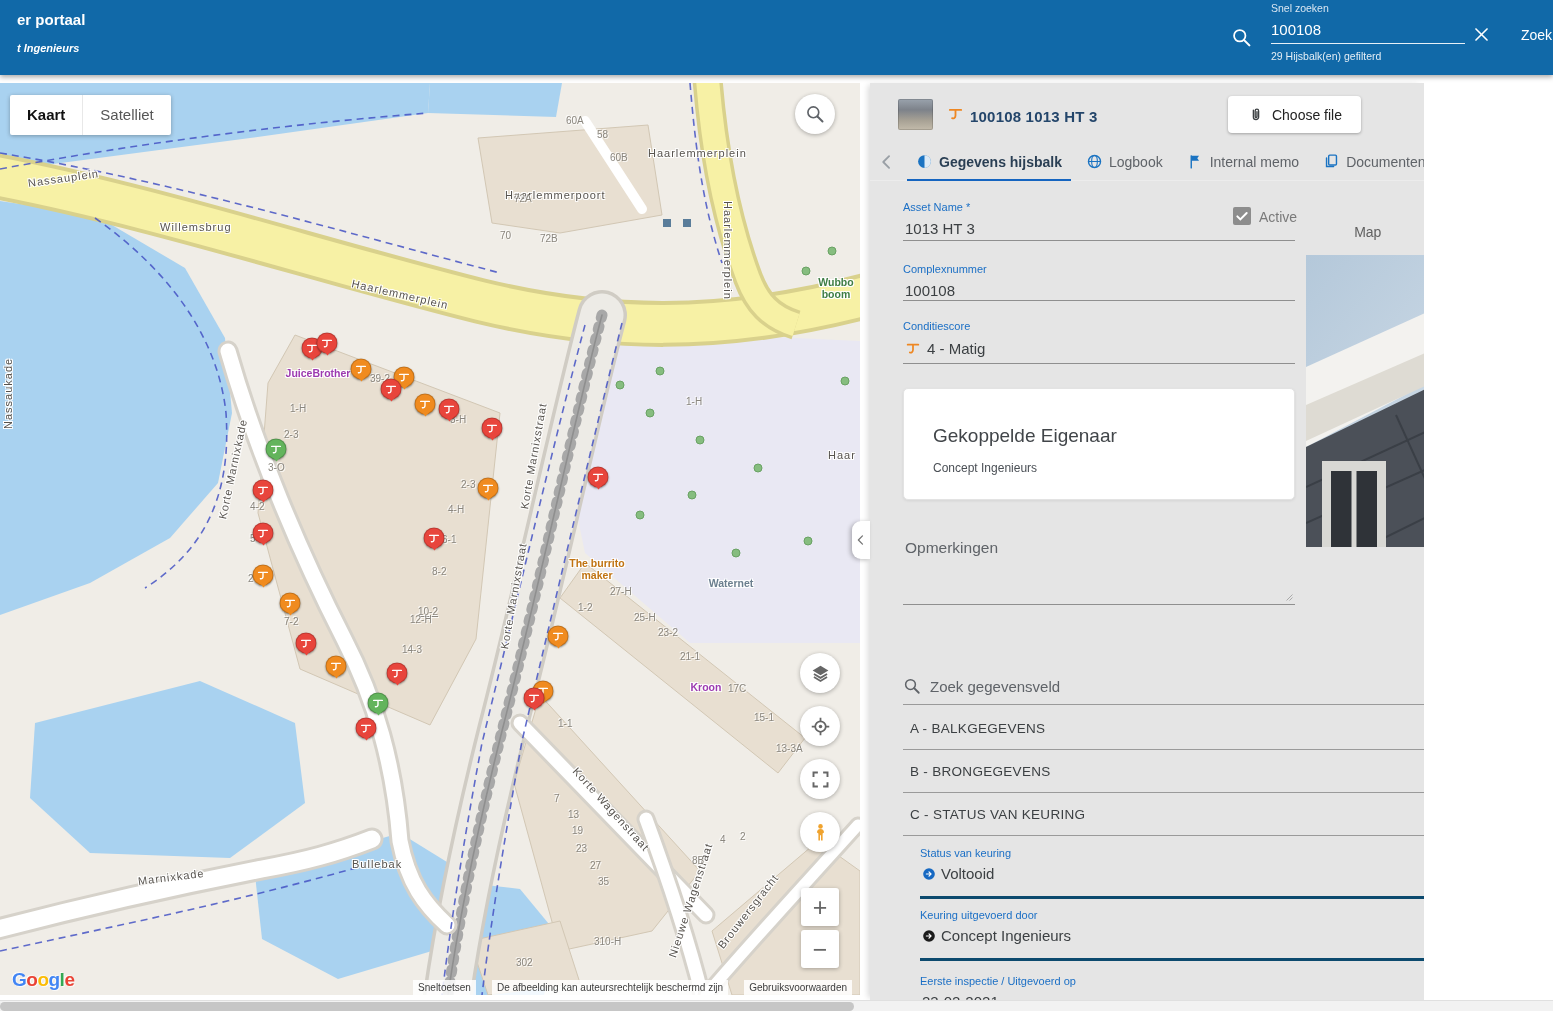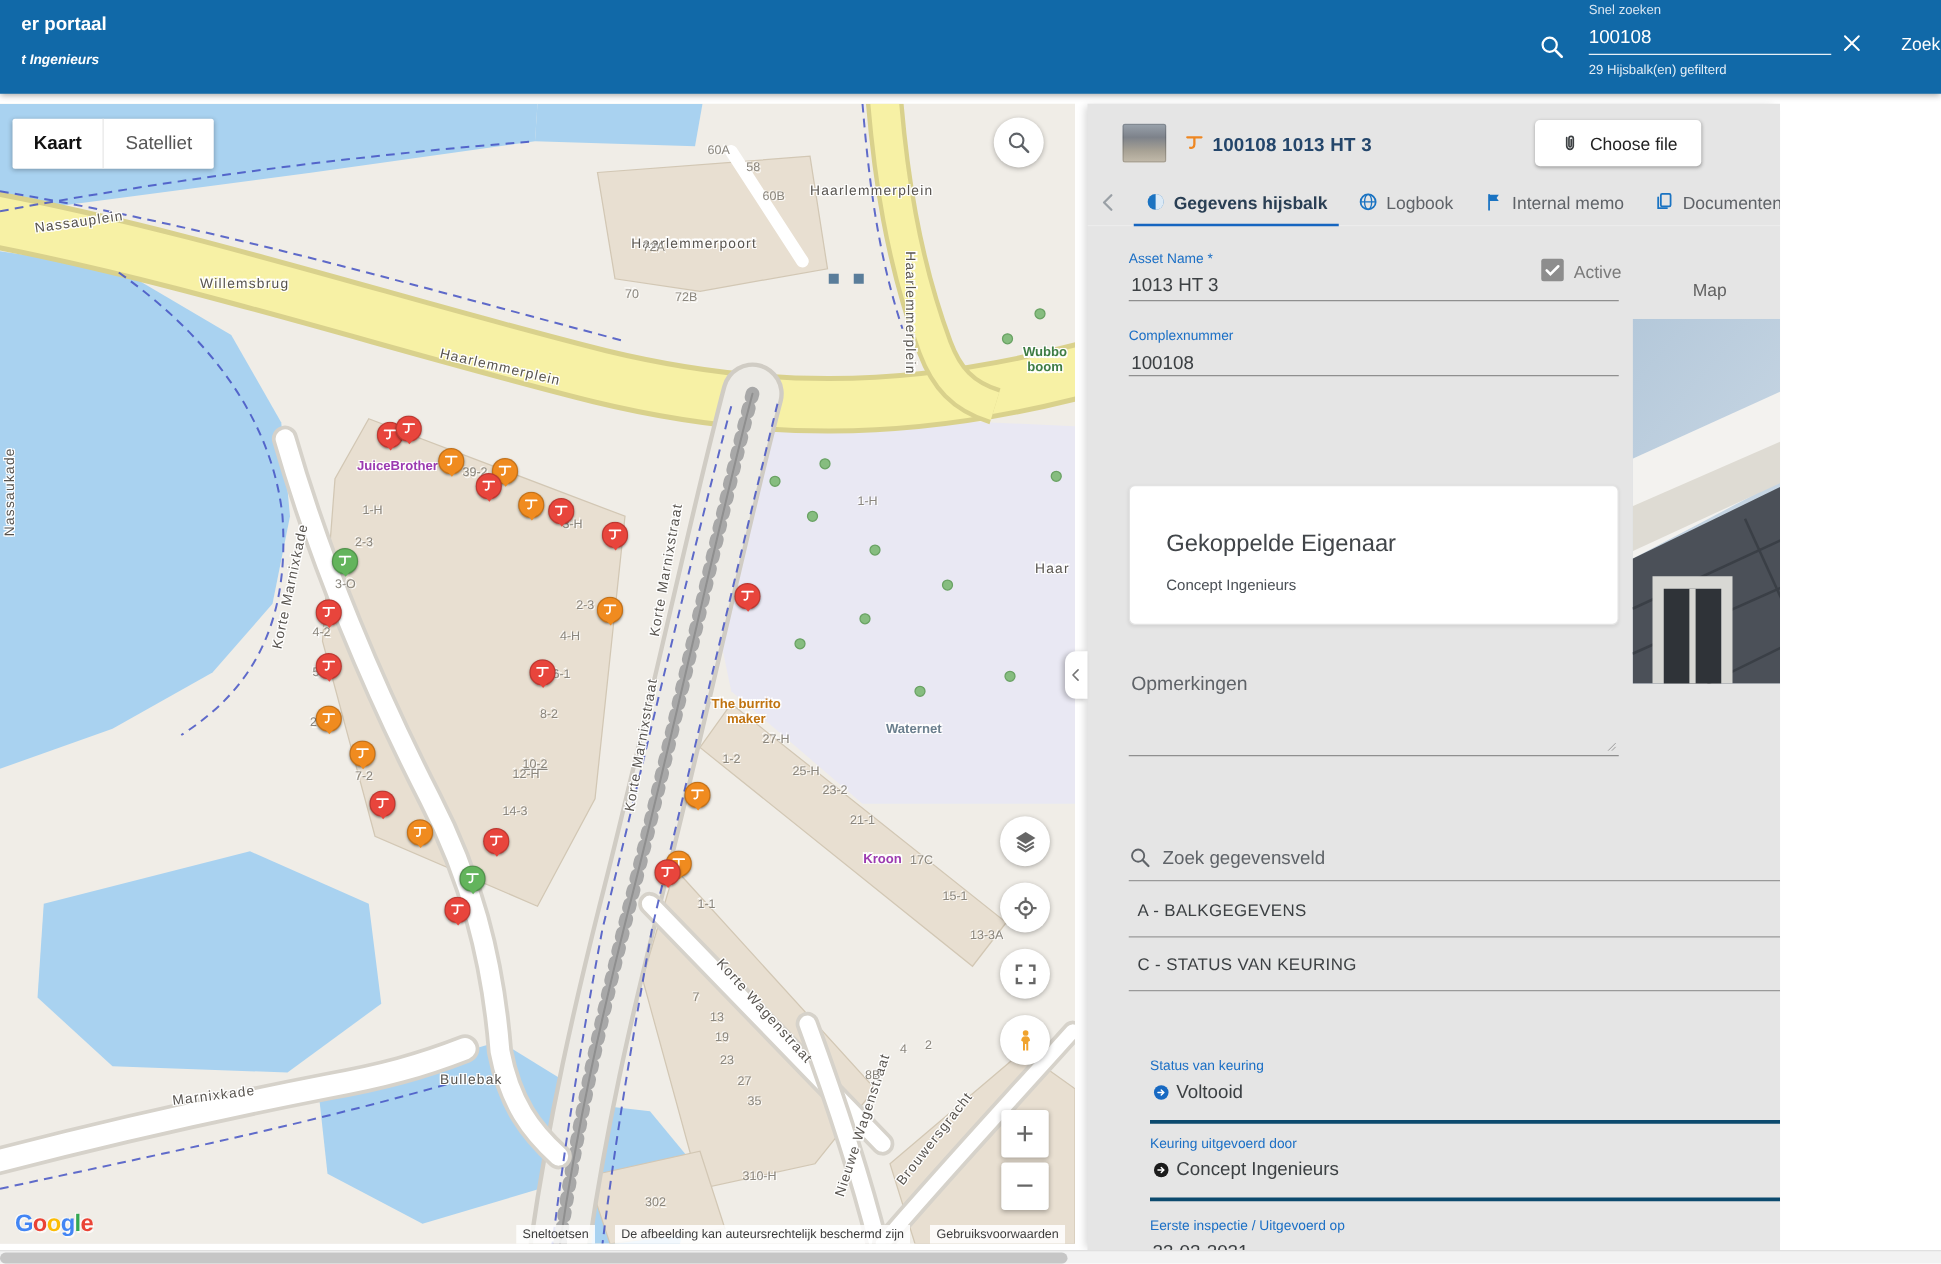--- a/index.html
+++ b/index.html
@@ -520,6 +520,17 @@
     <div class="fvalue">100108</div>
   </div>
 
+  <div class="field" id="f-conditie">
+    <div class="flabel">Conditiescore</div>
+    <div class="vrow">
+      <span class="bic" data-icon="beam">
+          <svg viewBox="0 0 24 24">
+            <path d="M4 5.5h16M12 5.5v7.8c0 3.4-2.6 4.6-4.8 3.9" fill="none" stroke="#ee8722" stroke-width="2.6" stroke-linecap="round"></path>
+          </svg>
+        </span>
+      <span class="fvalue" style="position:static">4 - Matig</span>
+    </div>
+  </div>
 
   <div class="owner-card">
     <div class="owner-title">Gekoppelde Eigenaar</div>

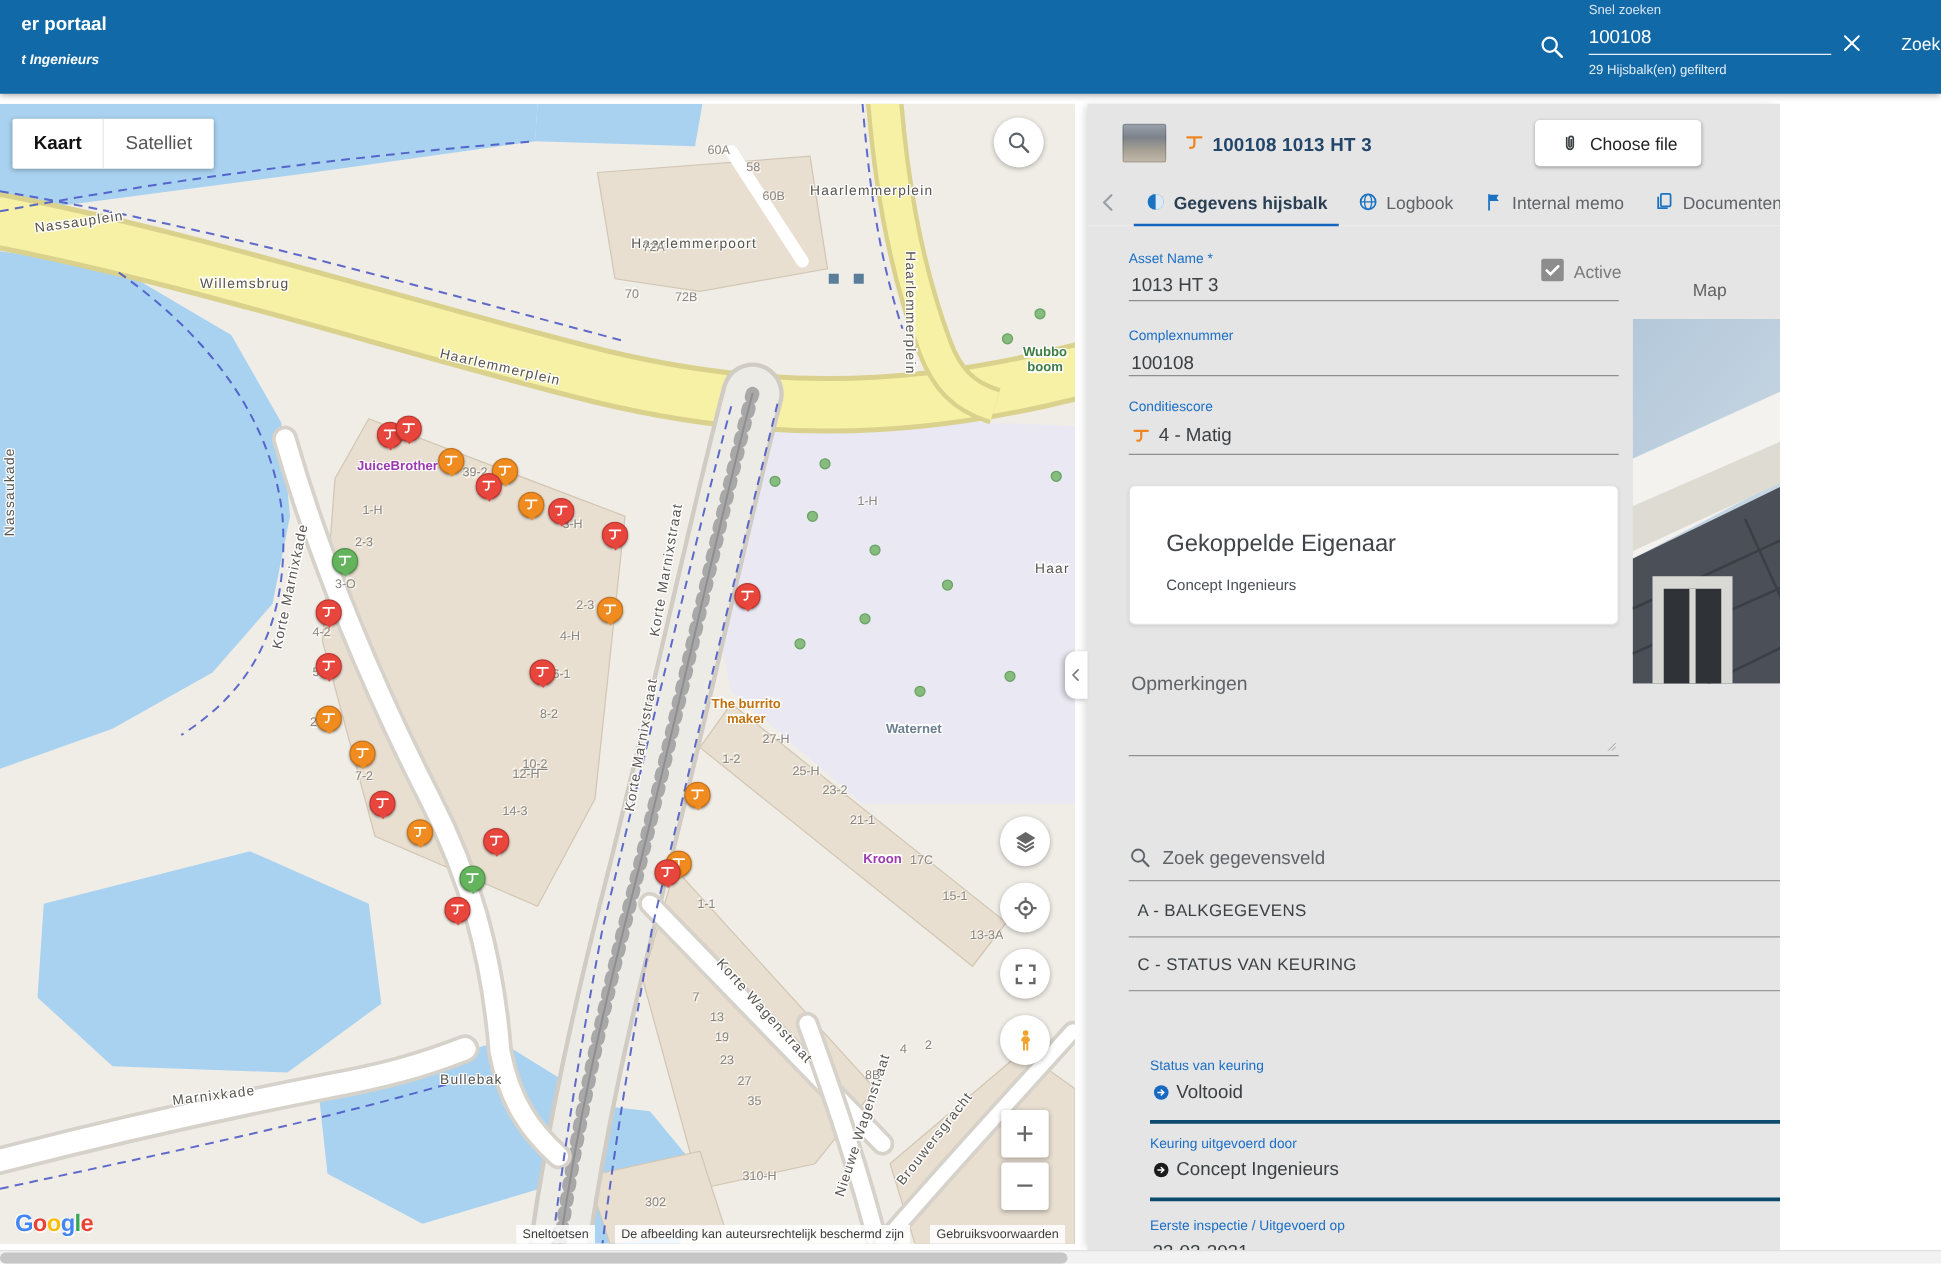--- a/index.html
+++ b/index.html
@@ -558,6 +558,7 @@
 
   <div id="sections">
       <div class="section-row">A - BALKGEGEVENS</div>
+      <div class="section-row">B - BRONGEGEVENS</div>
       <div class="section-row">C - STATUS VAN KEURING</div>
     </div>
 

